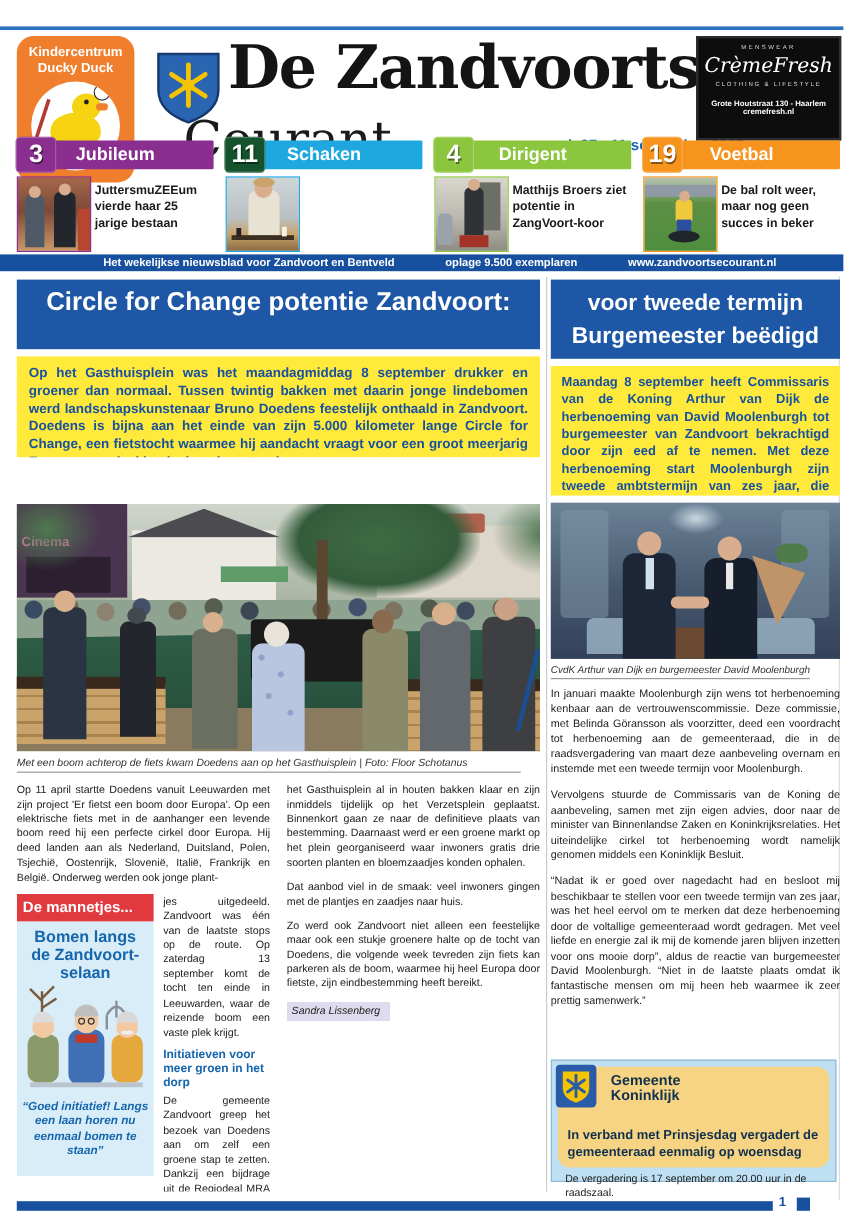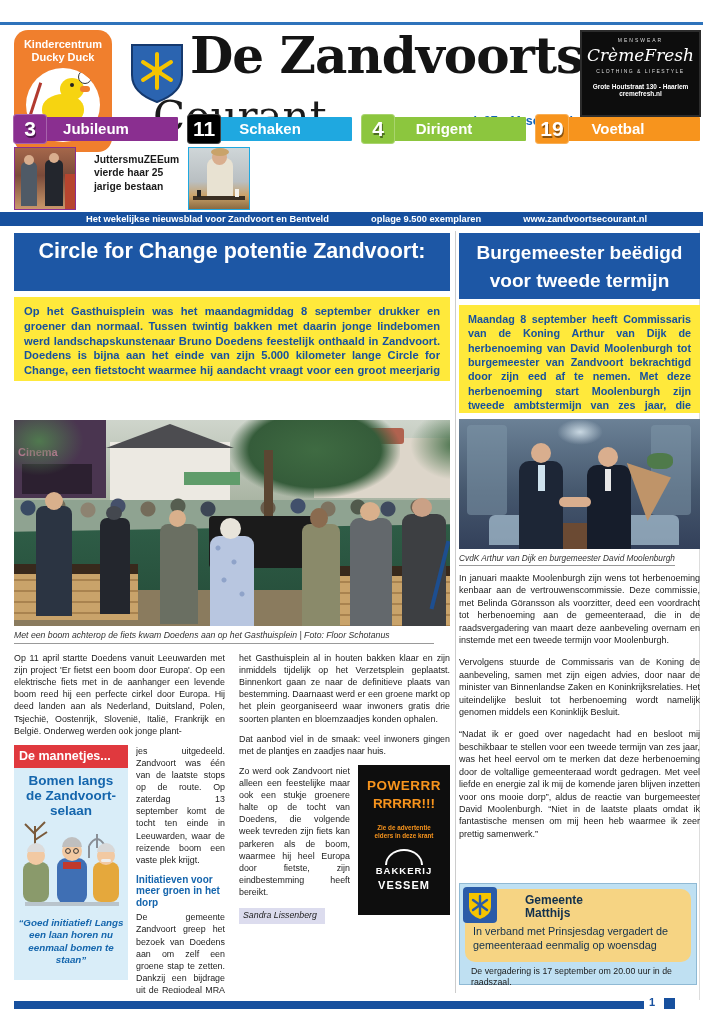--- a/index.html
+++ b/index.html
@@ -176,7 +176,7 @@
 <div class="teaser" style="left:188px;">
   <div class="tz-bar" style="background: rgb(31, 168, 224);">
     <span>Schaken</span>
-    <div class="tz-num" style="background: #000000;">11</div>
+    <div class="tz-num" style="background: #14532d;">11</div>
   </div>
   <div class="tz-row">
     <div class="tz-photo" style="background: linear-gradient(rgb(207, 214, 216) 0%, rgb(185, 191, 194) 55%, rgb(202, 163, 106) 78%, rgb(138, 106, 66) 100%); border-color: rgb(31, 168, 224);">

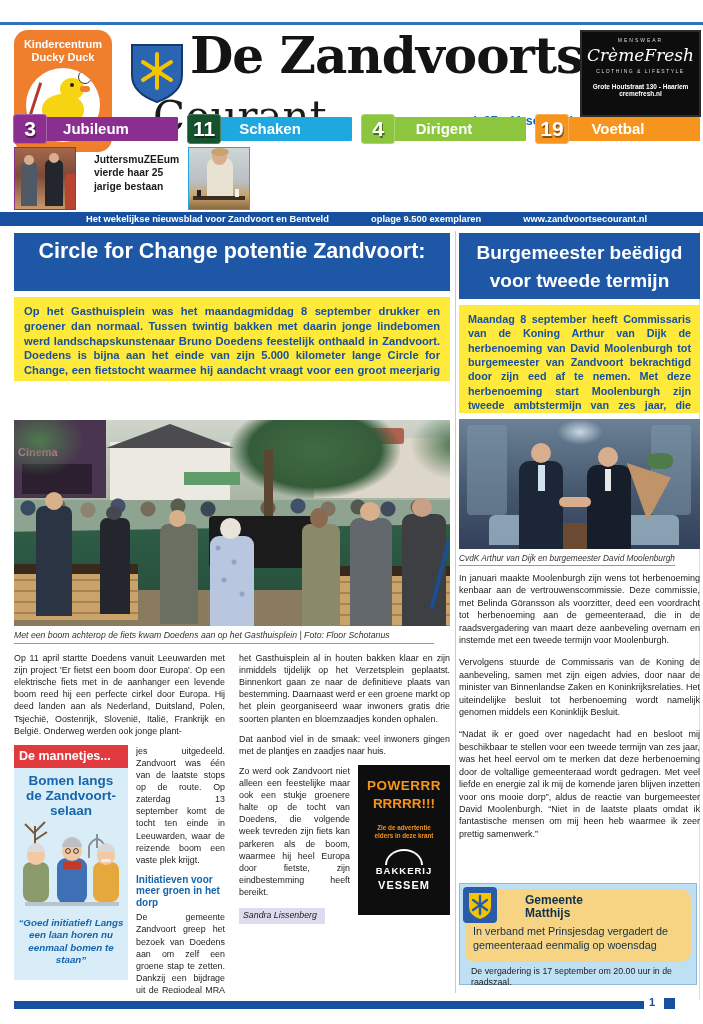--- a/index.html
+++ b/index.html
@@ -39,7 +39,7 @@
   .tz-num{position:absolute;left:-1px;top:-3px;width:34px;height:30px;border-radius:4px;color:#fff;
           font-weight:bold;font-size:21px;line-height:30px;text-align:center;
           text-shadow:1px 2px 0 rgba(0,0,0,.45);box-shadow:inset 0 0 0 1px rgba(255,255,255,.25);}
-  .tz-row{display:flex;gap:18px;margin-top:6px;}
+  .tz-row{display:flex;gap:3px;margin-top:6px;}
   .tz-photo{width:60px;height:61px;border:1px solid #999;flex:0 0 auto;position:relative;overflow:hidden;}
   .tz-text{font-size:10.3px;font-weight:bold;line-height:1.3;color:#1a1a1a;padding-top:6px;}
 

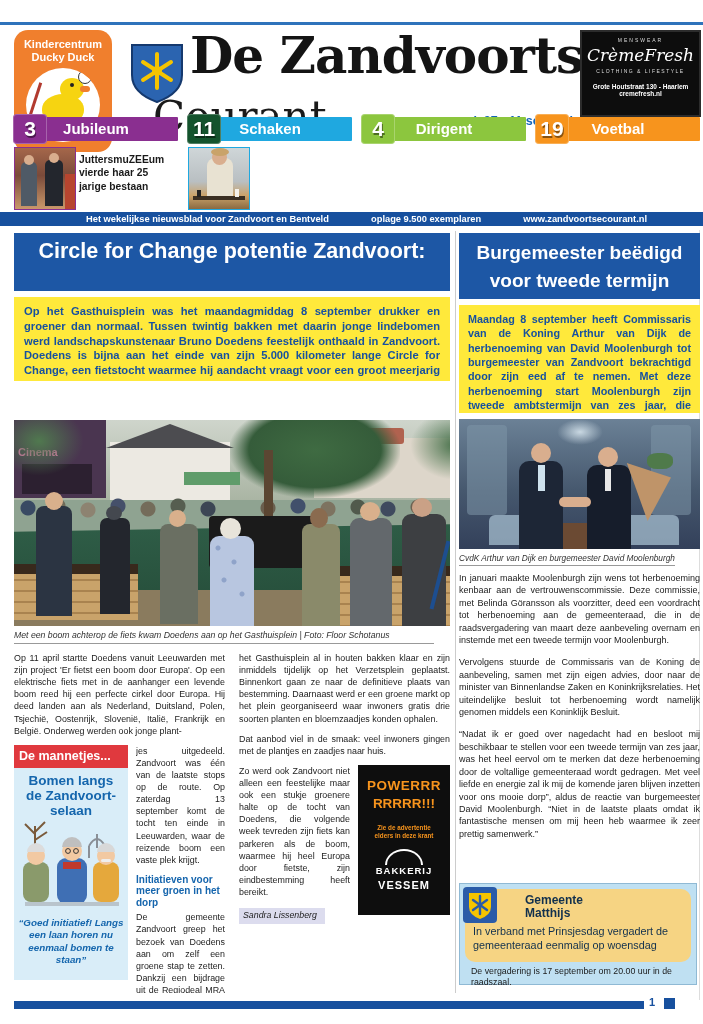--- a/index.html
+++ b/index.html
@@ -194,6 +194,16 @@
   <div class="tz-bar" style="background: rgb(140, 198, 62);">
     <span>Dirigent</span>
     <div class="tz-num" style="background: rgb(140, 198, 62);">4</div>
+  </div>
+  <div class="tz-row">
+    <div class="tz-photo" style="background: linear-gradient(rgb(217, 214, 205) 0%, rgb(183, 180, 171) 60%, rgb(142, 139, 130) 100%); border-color: rgb(140, 198, 62);">
+      <div class="ph" style="left:34px;top:4px;width:20px;height:40px;background:#6b6f66;"></div>
+      <div class="ph" style="left:24px;top:8px;width:16px;height:40px;background:#2f3338;border-radius:5px 5px 0 0;"></div>
+      <div class="ph fig-head" style="left:27px;top:1px;width:10px;height:10px;background:#d9ae8e;"></div>
+      <div class="ph" style="left:20px;top:48px;width:24px;height:10px;background:#a33327;"></div>
+      <div class="ph" style="left:2px;top:30px;width:12px;height:26px;background:#9aa3ac;border-radius:4px 4px 0 0;"></div>
+    </div>
+    <div class="tz-text">Matthijs Broers ziet potentie in ZangVoort-koor</div>
   </div>
 </div>
 

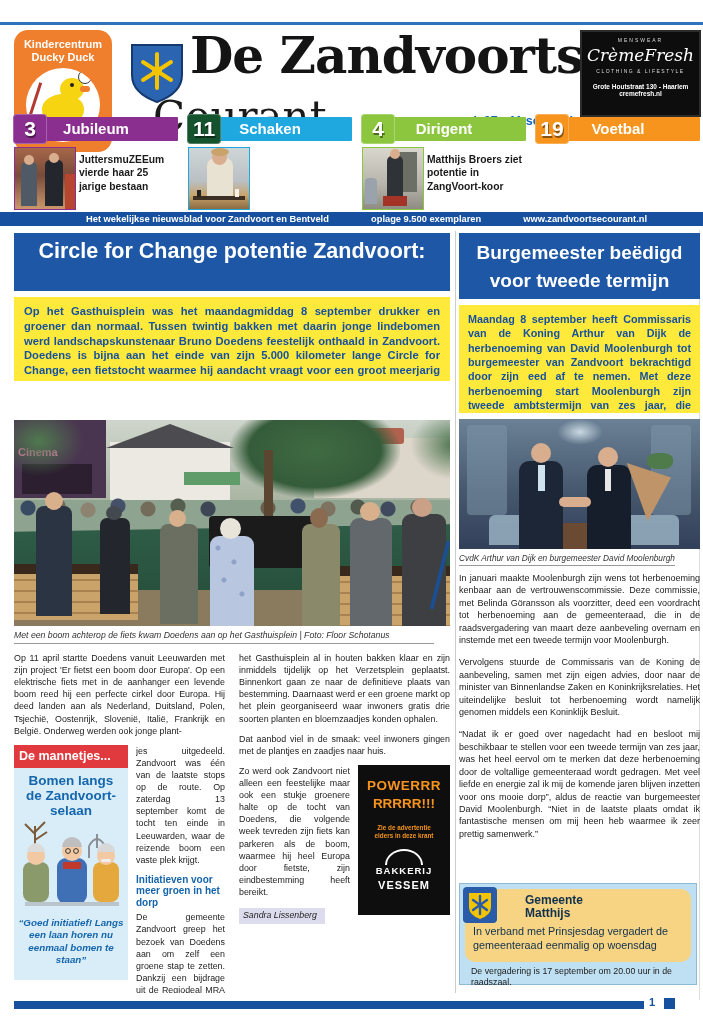--- a/index.html
+++ b/index.html
@@ -211,6 +211,16 @@
   <div class="tz-bar" style="background: rgb(247, 148, 29);">
     <span>Voetbal</span>
     <div class="tz-num" style="background: rgb(247, 148, 29);">19</div>
+  </div>
+  <div class="tz-row">
+    <div class="tz-photo" style="background: linear-gradient(rgb(185, 196, 178) 0%, rgb(94, 143, 69) 35%, rgb(78, 143, 61) 100%); border-color: rgb(247, 148, 29);">
+      <div class="ph" style="left:0;top:6px;width:60px;height:10px;background:#8f9aa5;"></div>
+      <div class="ph" style="left:26px;top:18px;width:14px;height:18px;background:#f0c93c;border-radius:4px 4px 0 0;"></div>
+      <div class="ph fig-head" style="left:29px;top:11px;width:9px;height:9px;background:#d9ae8e;"></div>
+      <div class="ph" style="left:27px;top:35px;width:12px;height:10px;background:#2b4ea0;"></div>
+      <div class="ph" style="left:20px;top:44px;width:26px;height:10px;background:#21262b;border-radius:50%;"></div>
+    </div>
+    <div class="tz-text">De bal rolt weer, maar nog geen succes in beker</div>
   </div>
 </div>
 

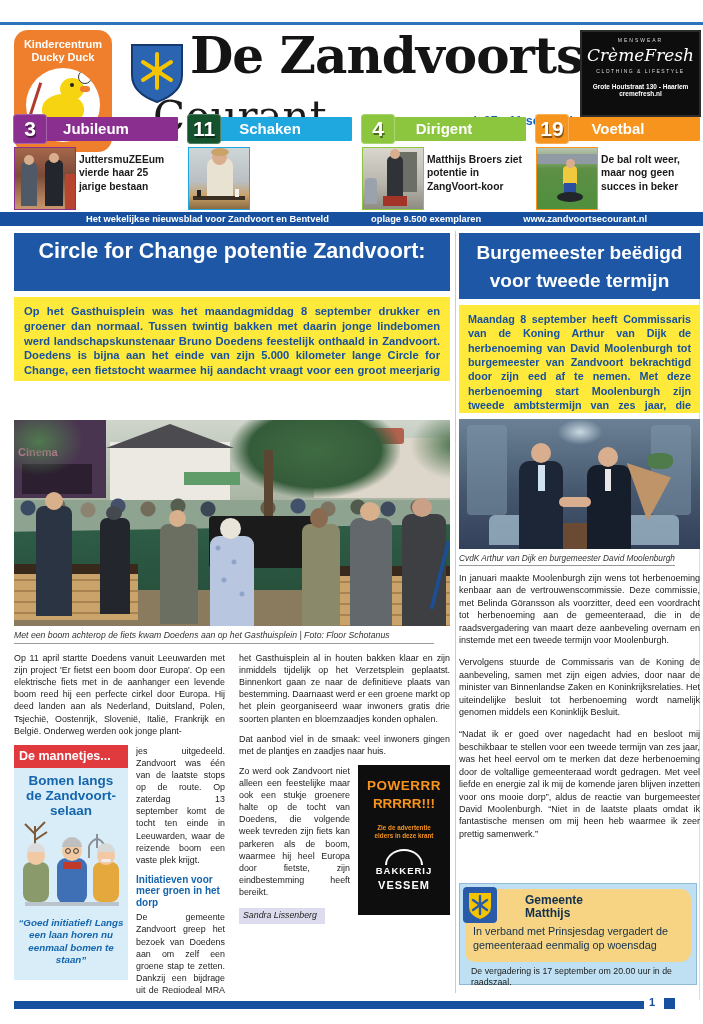--- a/index.html
+++ b/index.html
@@ -369,8 +369,8 @@
 </div>
 
 <div id="head2" class="headbox">
+  <div>voor tweede termijn</div>
   <div>Burgemeester beëdigd</div>
-  <div>voor tweede termijn</div>
 </div>
 
 <div id="intro2">Maandag 8 september heeft Commissaris van de Koning Arthur van Dijk de herbenoeming van David Moolenburgh tot burgemeester van Zandvoort bekrachtigd door zijn eed af te nemen. Met deze herbenoeming start Moolenburgh zijn tweede ambtstermijn van zes jaar, die officieel ingaat op 19 september 2025.</div>

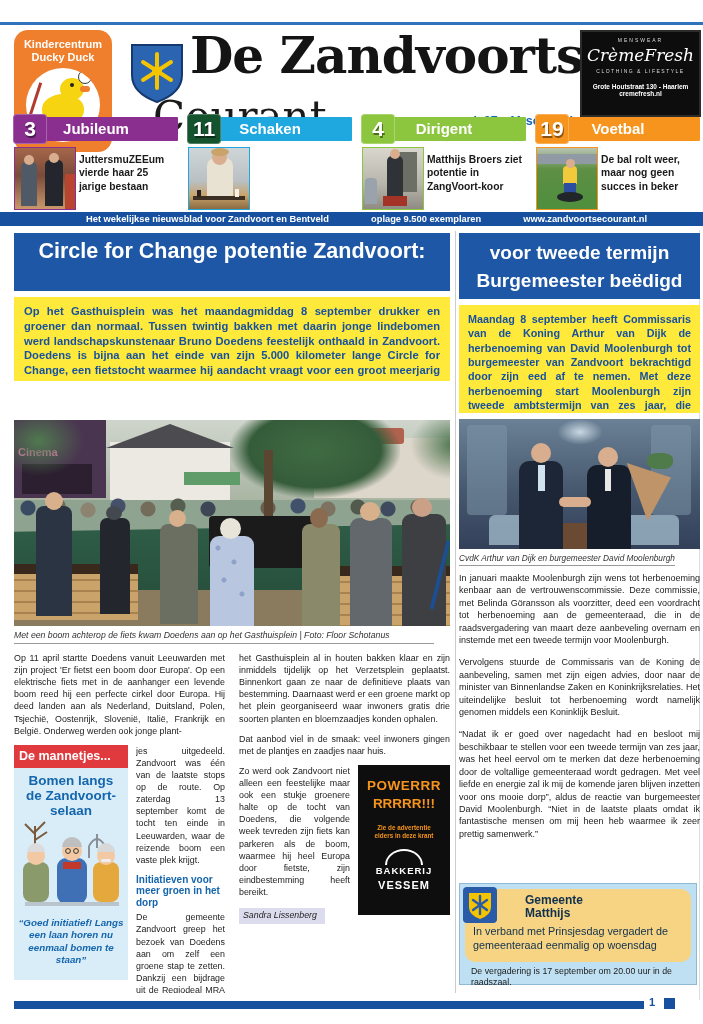--- a/index.html
+++ b/index.html
@@ -398,7 +398,7 @@
 
 <div id="body2">
   <p>In januari maakte Moolenburgh zijn wens tot herbenoeming kenbaar aan de vertrouwenscommissie. Deze commissie, met Belinda Göransson als voorzitter, deed een voordracht tot herbenoeming aan de gemeenteraad, die in de raadsvergadering van maart deze aanbeveling overnam en instemde met een tweede termijn voor Moolenburgh.</p>
-  <p>Vervolgens stuurde de Commissaris van de Koning de aanbeveling, samen met zijn eigen advies, door naar de minister van Binnenlandse Zaken en Koninkrijksrelaties. Het uiteindelijke besluit tot herbenoeming wordt namelijk genomen middels een Koninklijk Besluit.</p>
+  <p>Vervolgens stuurde de Commissaris van de Koning de aanbeveling, samen met zijn eigen advies, door naar de minister van Binnenlandse Zaken en Koninkrijksrelaties. Het uiteindelijke cirkel tot herbenoeming wordt namelijk genomen middels een Koninklijk Besluit.</p>
   <p>“Nadat ik er goed over nagedacht had en besloot mij beschikbaar te stellen voor een tweede termijn van zes jaar, was het heel eervol om te merken dat deze herbenoeming door de voltallige gemeenteraad wordt gedragen. Met veel liefde en energie zal ik mij de komende jaren blijven inzetten voor ons mooie dorp”, aldus de reactie van burgemeester David Moolenburgh. “Niet in de laatste plaats omdat ik fantastische mensen om mij heen heb waarmee ik zeer prettig samenwerk.”</p>
 </div>
 

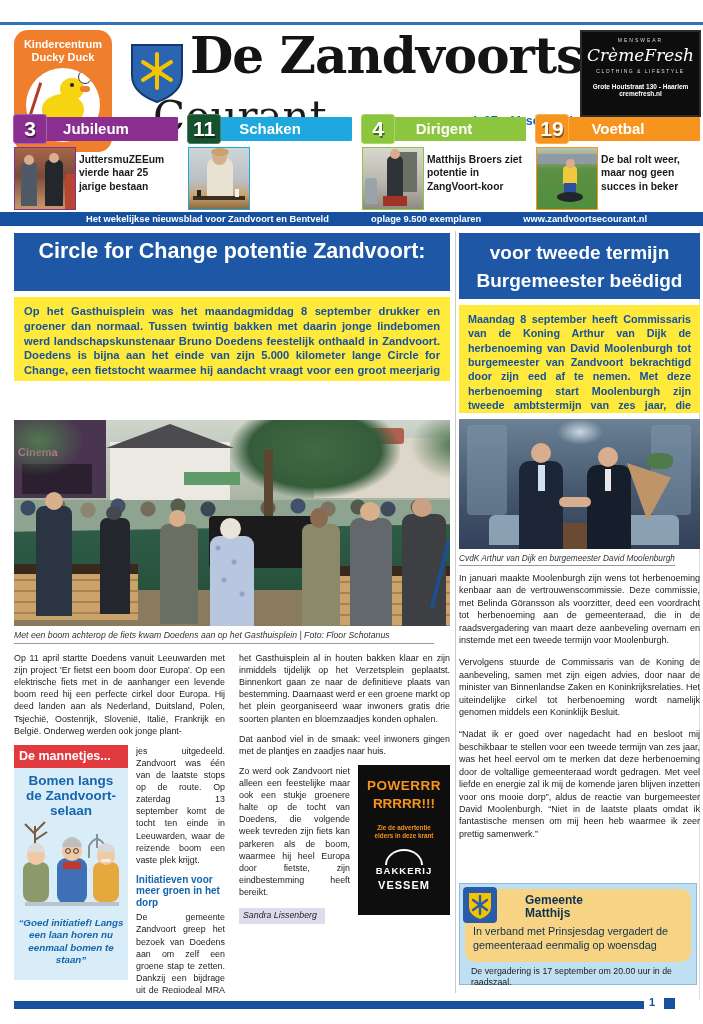--- a/index.html
+++ b/index.html
@@ -353,17 +353,6 @@
         <p>Zo werd ook Zandvoort niet alleen een feestelijke maar ook een stukje groenere halte op de tocht van Doedens, die volgende week tevreden zijn fiets kan parkeren als de boom, waarmee hij heel Europa door fietste, zijn eindbestemming heeft bereikt.</p>
         <span class="byline">Sandra Lissenberg</span>
       </div>
-      <div id="bakkerij">
-        <div class="a1">POWERRR</div>
-        <div class="a2">RRRRR!!!</div>
-        <div class="asub">
-          <div>Zie de advertentie</div>
-          <div>elders in deze krant</div>
-        </div>
-        <div class="arc"></div>
-        <div class="b1">BAKKERIJ</div>
-        <div class="b2">VESSEM</div>
-      </div>
     </div>
   </div>
 </div>

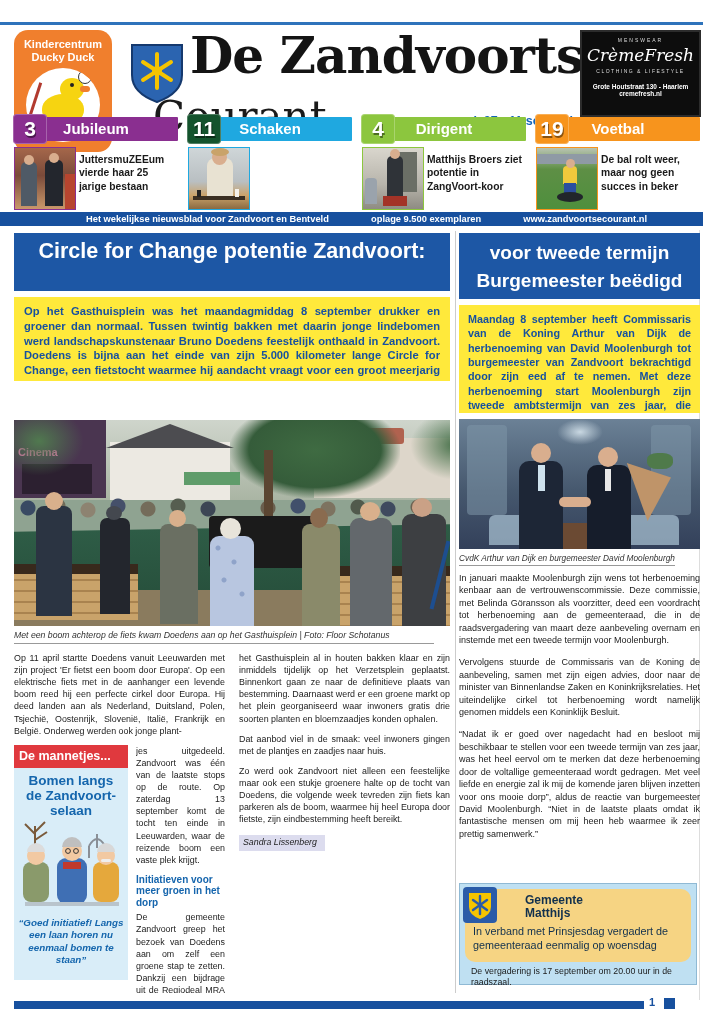--- a/index.html
+++ b/index.html
@@ -101,7 +101,7 @@
   #gemeente{position:absolute;left:459px;top:883px;width:238px;height:102px;background:#bfe0f2;
             border:1px solid #8fb9d4;box-sizing:border-box;padding:5px;}
   #gem-inner{background:#f6d483;border-radius:10px;padding:5px 8px 6px 8px;position:relative;min-height:62px;}
-  #gem-name{margin-left:52px;font-weight:bold;font-size:12px;line-height:1.05;color:#11304d;}
+  #gem-name{margin-left:36px;font-weight:bold;font-size:12px;line-height:1.05;color:#11304d;}
   #gem-title{font-weight:normal;font-size:10.8px;line-height:1.3;color:#11304d;margin-top:5px;}
   #gem-body{font-size:8.8px;color:#1a1a1a;padding:4px 4px 0 6px;line-height:1.3;}
   #gem-shield{position:absolute;left:-2px;top:-2px;}

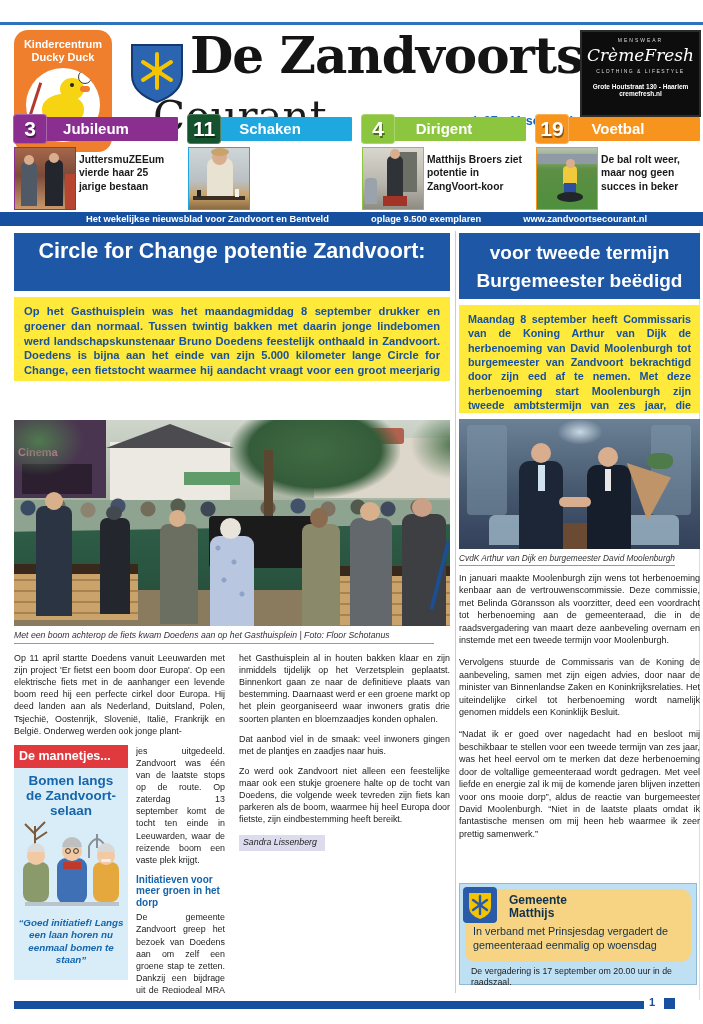--- a/index.html
+++ b/index.html
@@ -404,7 +404,7 @@
     </svg>
     <div id="gem-name">
       <div>Gemeente</div>
-      <div>Matthijs</div>
+      <div>Koninklijk</div>
     </div>
     <div id="gem-title">In verband met Prinsjesdag vergadert de gemeenteraad eenmalig op woensdag</div>
   </div>

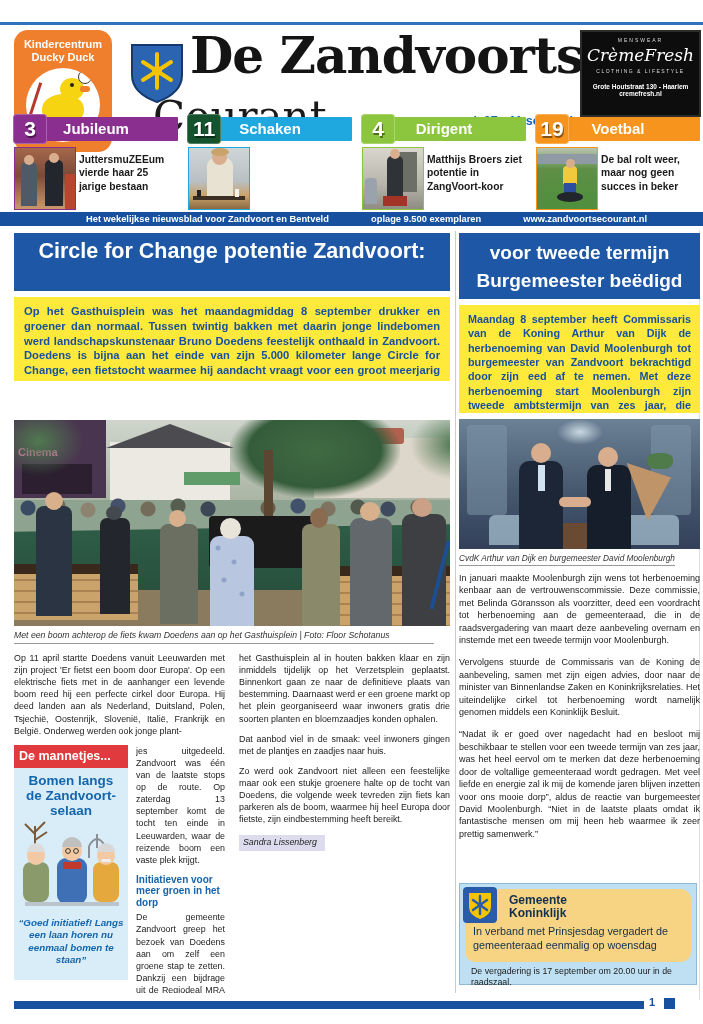--- a/index.html
+++ b/index.html
@@ -102,7 +102,7 @@
             border:1px solid #8fb9d4;box-sizing:border-box;padding:5px;}
   #gem-inner{background:#f6d483;border-radius:10px;padding:5px 8px 6px 8px;position:relative;min-height:62px;}
   #gem-name{margin-left:36px;font-weight:bold;font-size:12px;line-height:1.05;color:#11304d;}
-  #gem-title{font-weight:normal;font-size:10.8px;line-height:1.3;color:#11304d;margin-top:5px;}
+  #gem-title{font-weight:bold;font-size:10.8px;line-height:1.3;color:#11304d;margin-top:20px;}
   #gem-body{font-size:8.8px;color:#1a1a1a;padding:4px 4px 0 6px;line-height:1.3;}
   #gem-shield{position:absolute;left:-2px;top:-2px;}
 

